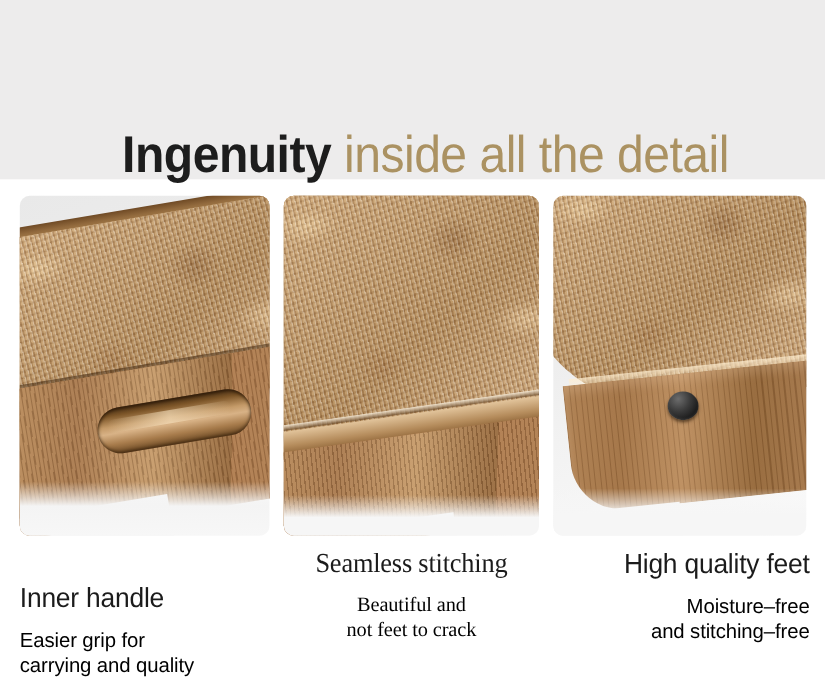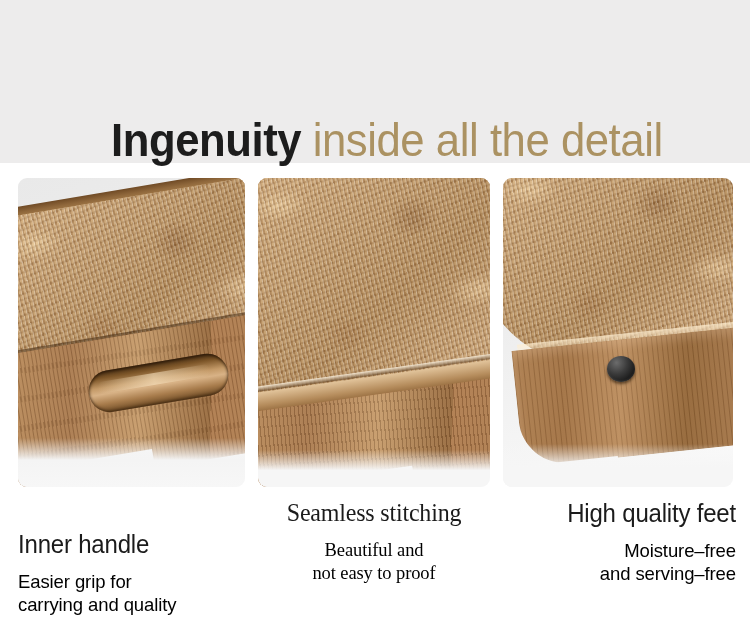--- a/index.html
+++ b/index.html
@@ -276,7 +276,7 @@
       <div class="cap-title">Seamless stitching</div>
       <div class="cap-sub">
         <span>Beautiful and</span>
-        <span>not easy to proof</span>
+        <span>not feet to crack</span>
       </div>
     </div>
 

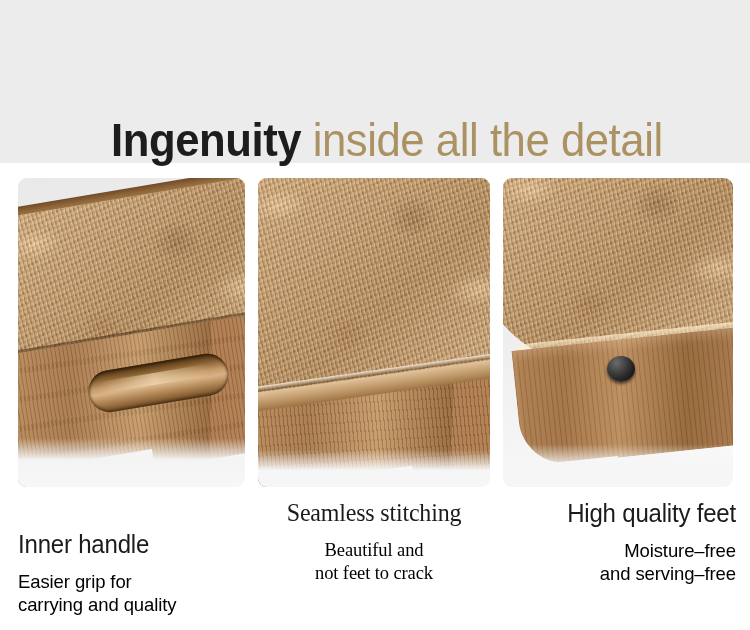--- a/index.html
+++ b/index.html
@@ -284,7 +284,7 @@
       <div class="cap-title">High quality feet</div>
       <div class="cap-sub">
         <span>Moisture–free</span>
-        <span>and serving–free</span>
+        <span>and stitching–free</span>
       </div>
     </div>
 

